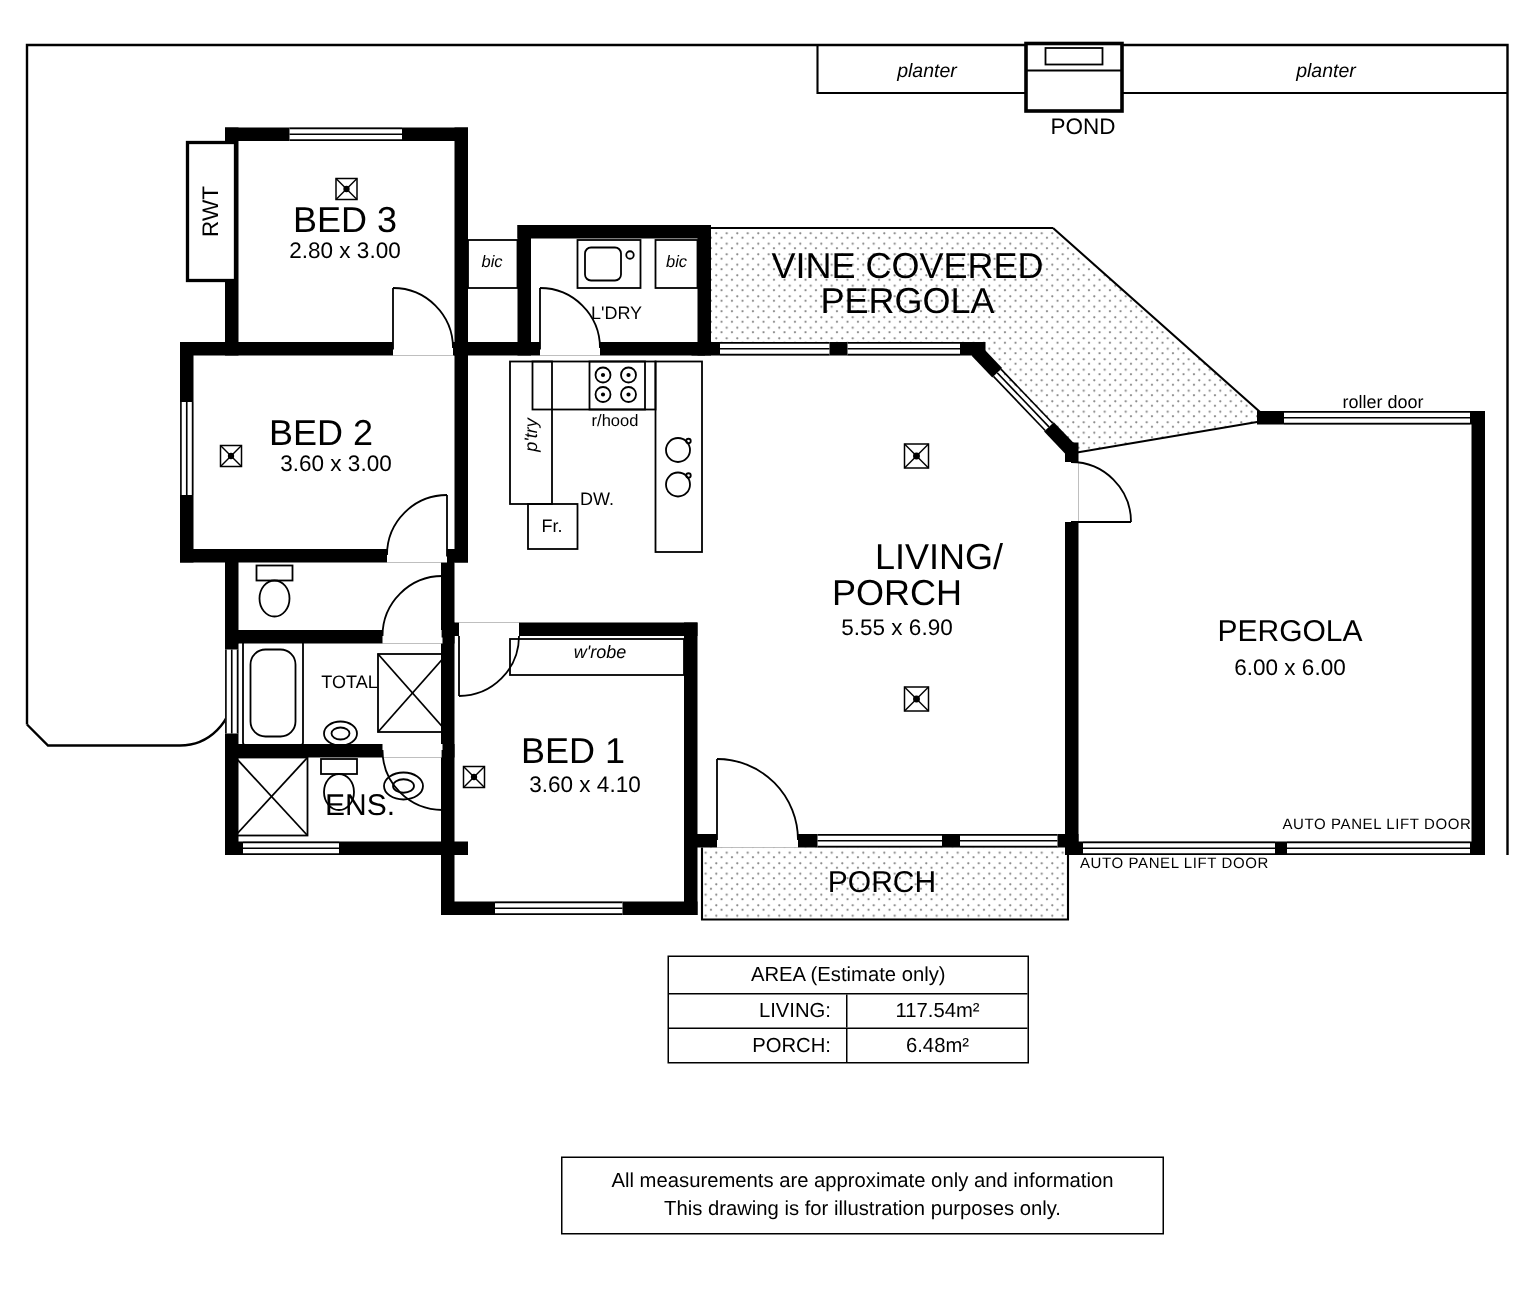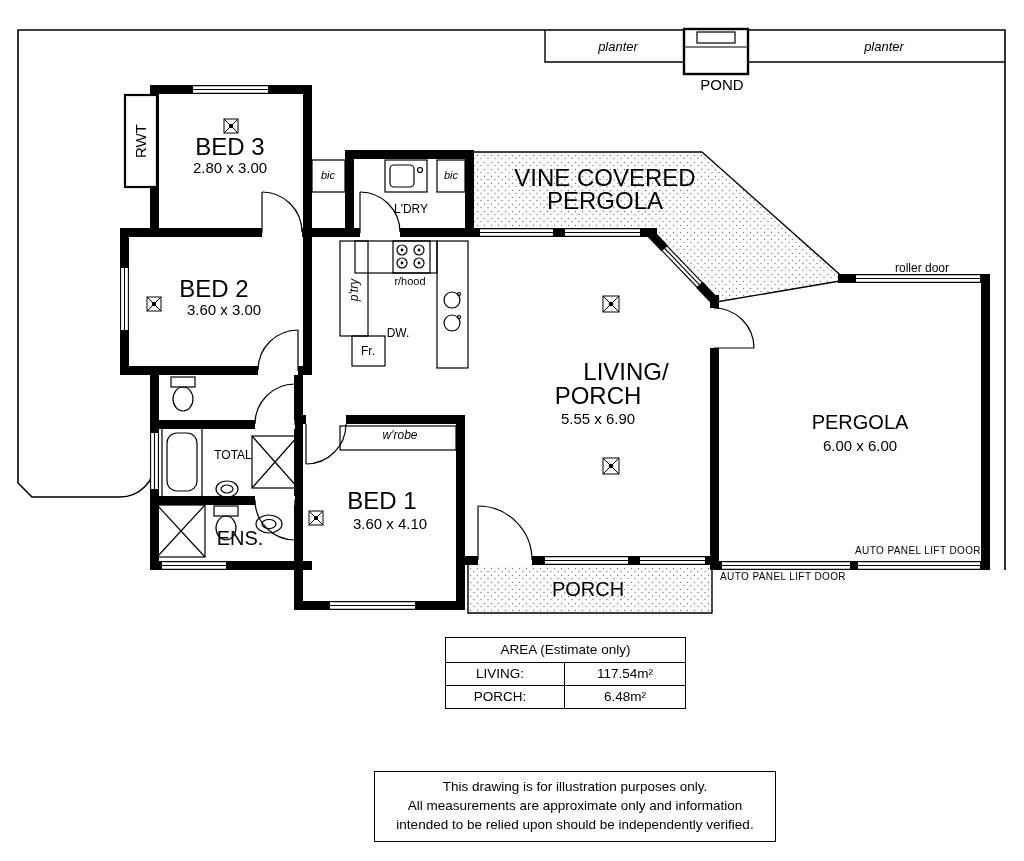--- a/index.html
+++ b/index.html
@@ -22,7 +22,7 @@
               background:#fff;font-size:13.5px;text-align:center;z-index:6}
   .tbl-title{padding:4px 0 5px}
   .tbl-row{display:flex;border-top:1.2px solid #000}
-  .tbl-label{width:118px;padding:3px 10px 4px 0;box-sizing:border-box}
+  .tbl-label{width:118px;text-align:right;padding:3px 10px 4px 0;box-sizing:border-box}
   .tbl-value{flex:1;border-left:1.2px solid #000;padding:3px 0 4px}
   #disclaimer{position:absolute;left:374px;top:771px;width:392px;border:1.6px solid #000;
               text-align:center;font-size:13.5px;padding:5px 4px 7px;line-height:19px;background:#fff;z-index:6}

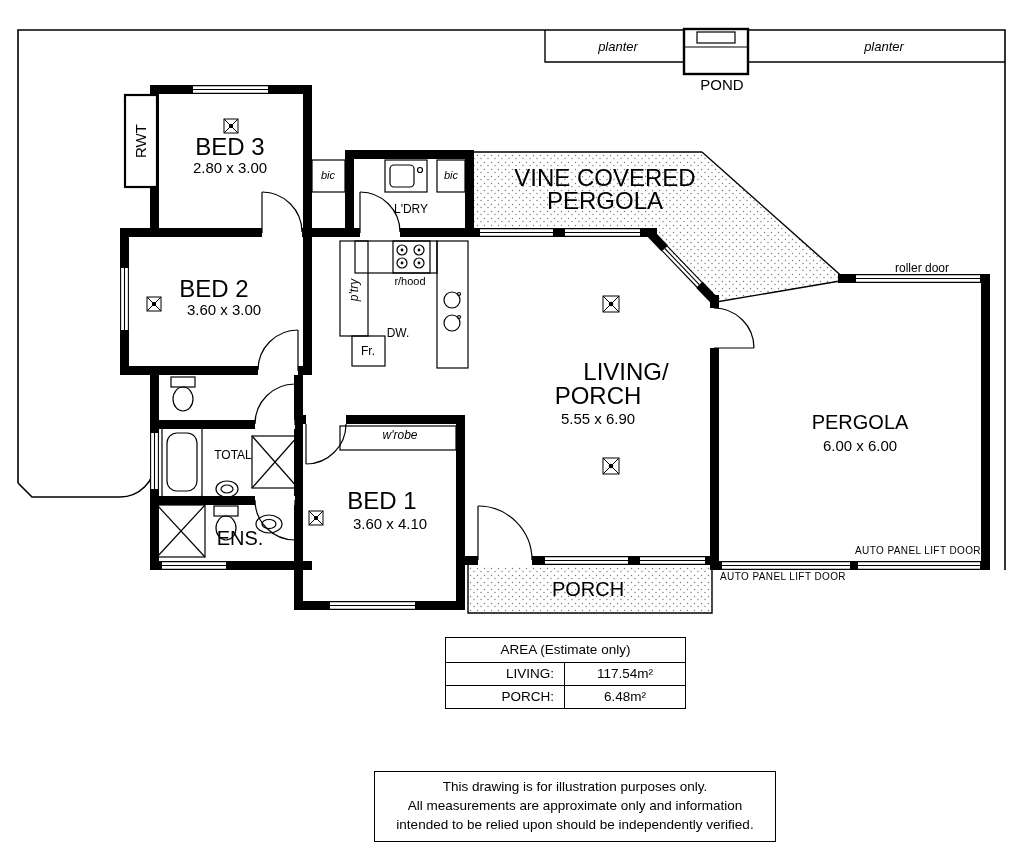--- a/index.html
+++ b/index.html
@@ -350,8 +350,8 @@
 </div>
 
 <div id="disclaimer">
+  <div>All measurements are approximate only and information</div>
   <div>This drawing is for illustration purposes only.</div>
-  <div>All measurements are approximate only and information</div>
   <div>intended to be relied upon should be independently verified.</div>
 </div>
 

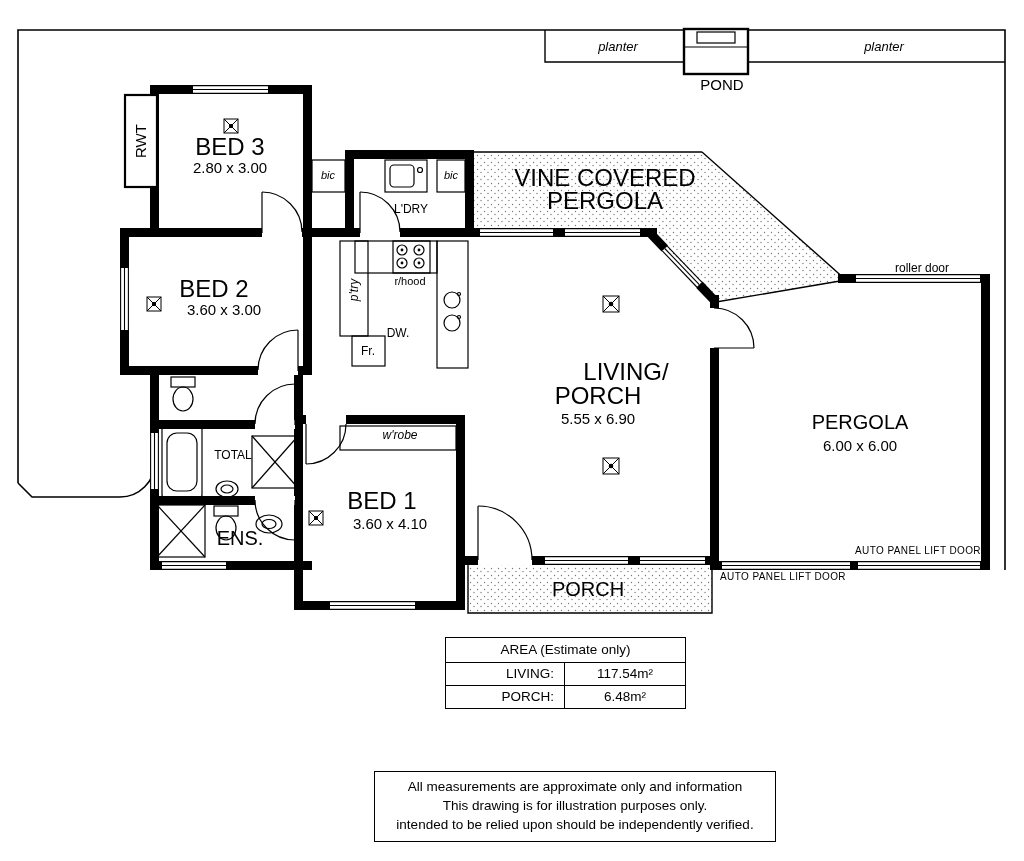--- a/index.html
+++ b/index.html
@@ -352,7 +352,6 @@
 <div id="disclaimer">
   <div>All measurements are approximate only and information</div>
   <div>This drawing is for illustration purposes only.</div>
-  <div>intended to be relied upon should be independently verified.</div>
 </div>
 
 </div>

